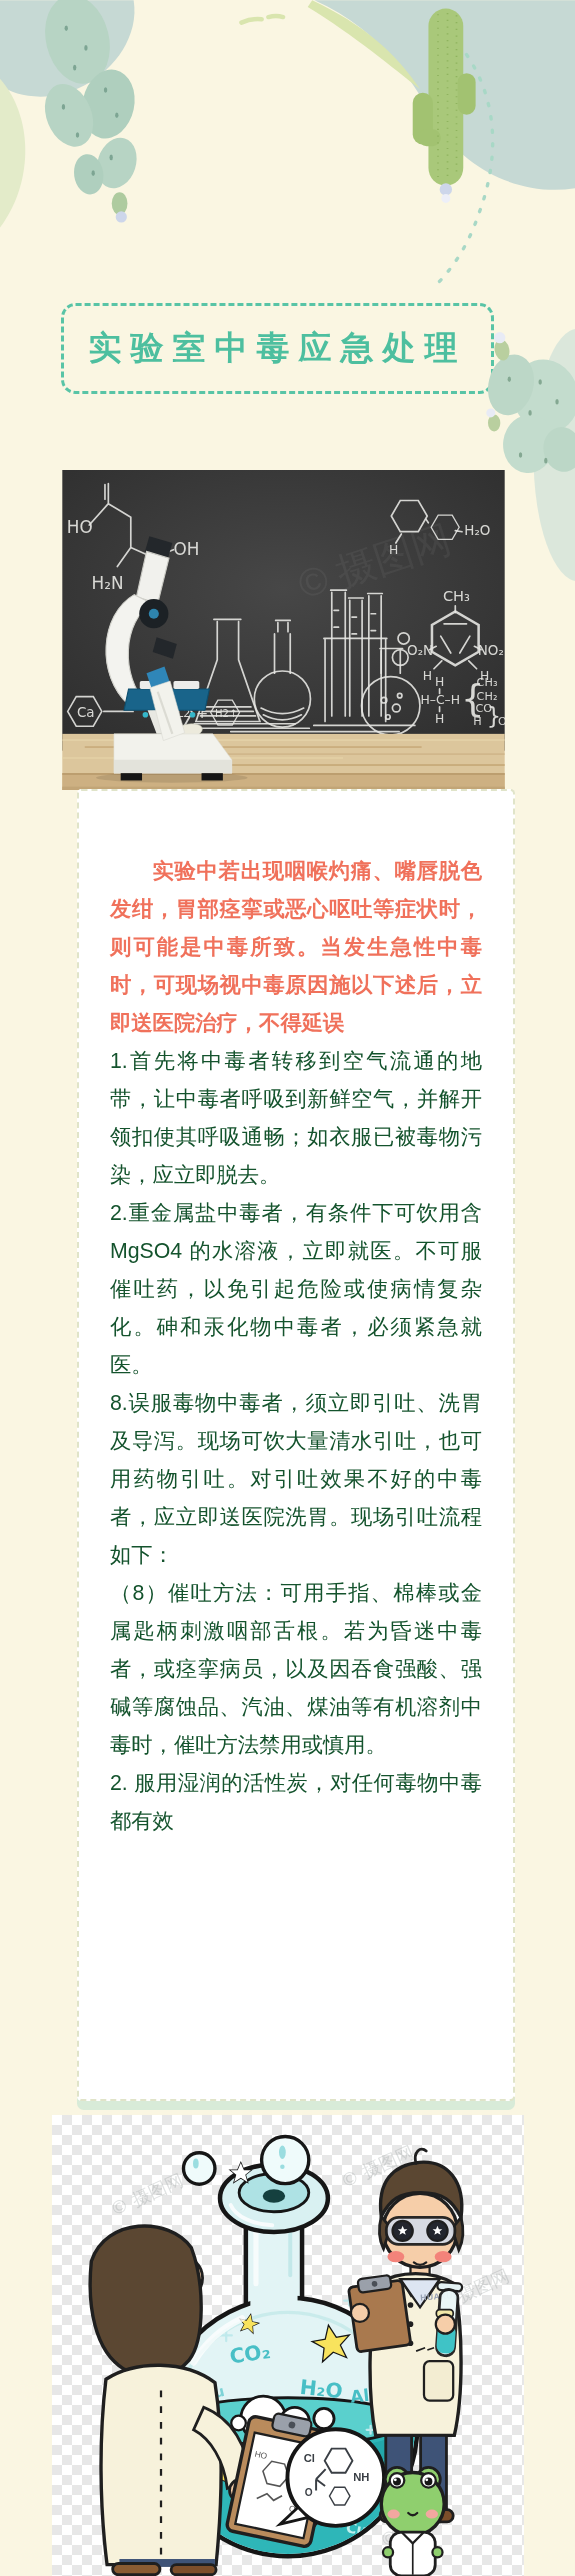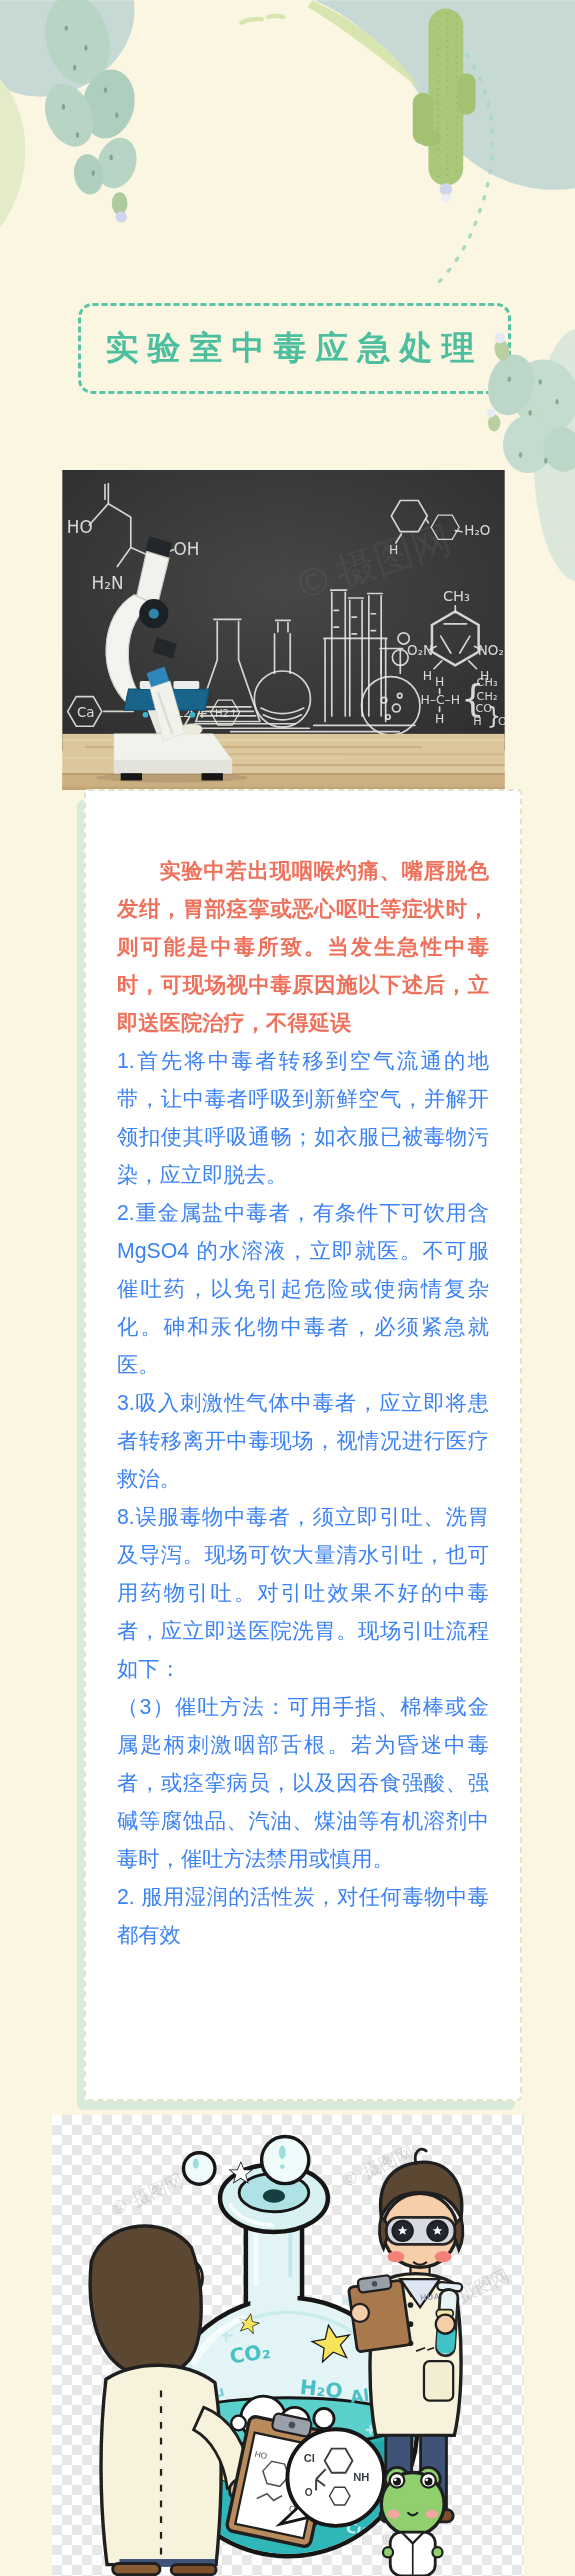--- a/index.html
+++ b/index.html
@@ -7,7 +7,7 @@
         font-family:"Liberation Sans","DejaVu Sans",sans-serif;}
   svg{display:block;}
   .decor-top{position:absolute;left:0;top:0;z-index:3;pointer-events:none;}
-  .title-box{position:absolute;left:78px;top:303px;width:427px;height:85px;
+  .title-box{position:absolute;left:61px;top:303px;width:427px;height:85px;
      border:3.4px dashed #58C4A6;border-radius:14.6px;display:flex;align-items:center;justify-content:center;
      z-index:2;}
   .title-box span{font-size:33px;font-weight:bold;color:#4DBF9F;letter-spacing:9px;}

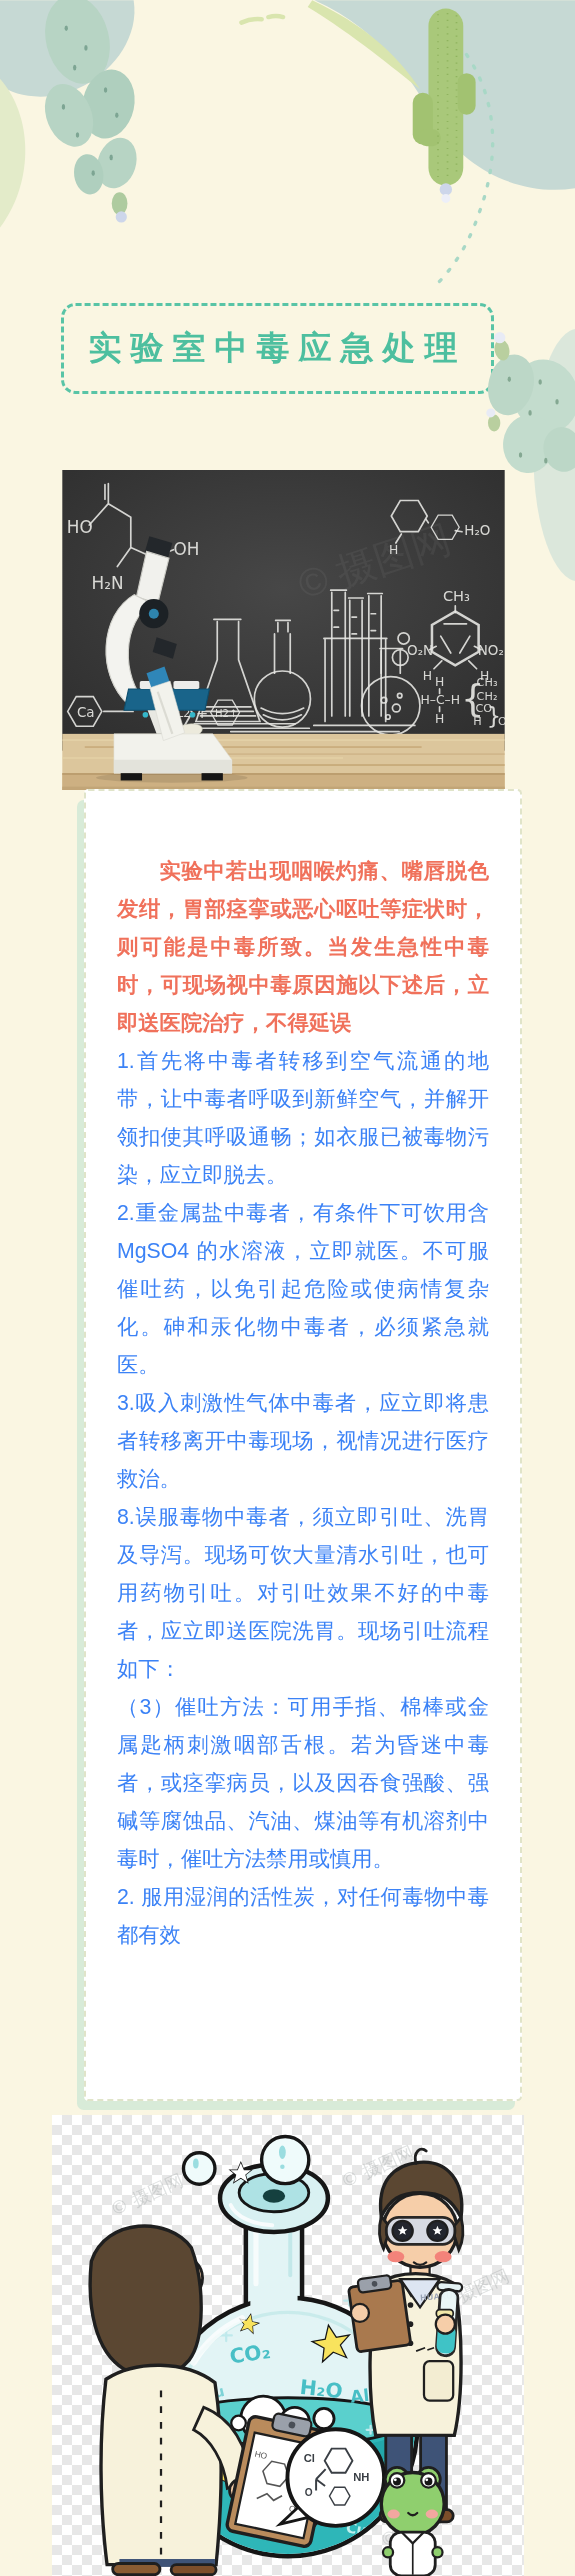--- a/index.html
+++ b/index.html
@@ -13,7 +13,7 @@
   .title-box span{font-size:33px;font-weight:bold;color:#4DBF9F;letter-spacing:9px;}
   .board{position:absolute;left:62px;top:470px;width:443px;height:320px;z-index:1;}
   .card-shadow{position:absolute;left:77px;top:800px;width:438px;height:1310px;background:#D8EBD8;border-radius:6.7px;z-index:0;}
-  .card{position:absolute;left:84px;top:789px;width:438px;height:1312px;box-sizing:border-box;
+  .card{position:absolute;left:77px;top:789px;width:438px;height:1312px;box-sizing:border-box;
      background:#FFFFFF;border:2.8px dashed #E0E4C9;border-radius:4.5px;padding:61px 31px 0 31px;z-index:1;}
   .card p{margin:0;font-size:21.3px;line-height:38px;color:#3b82f6;text-align:justify;}
   .card p.intro{color:#F0715B;font-weight:bold;text-indent:2em;}

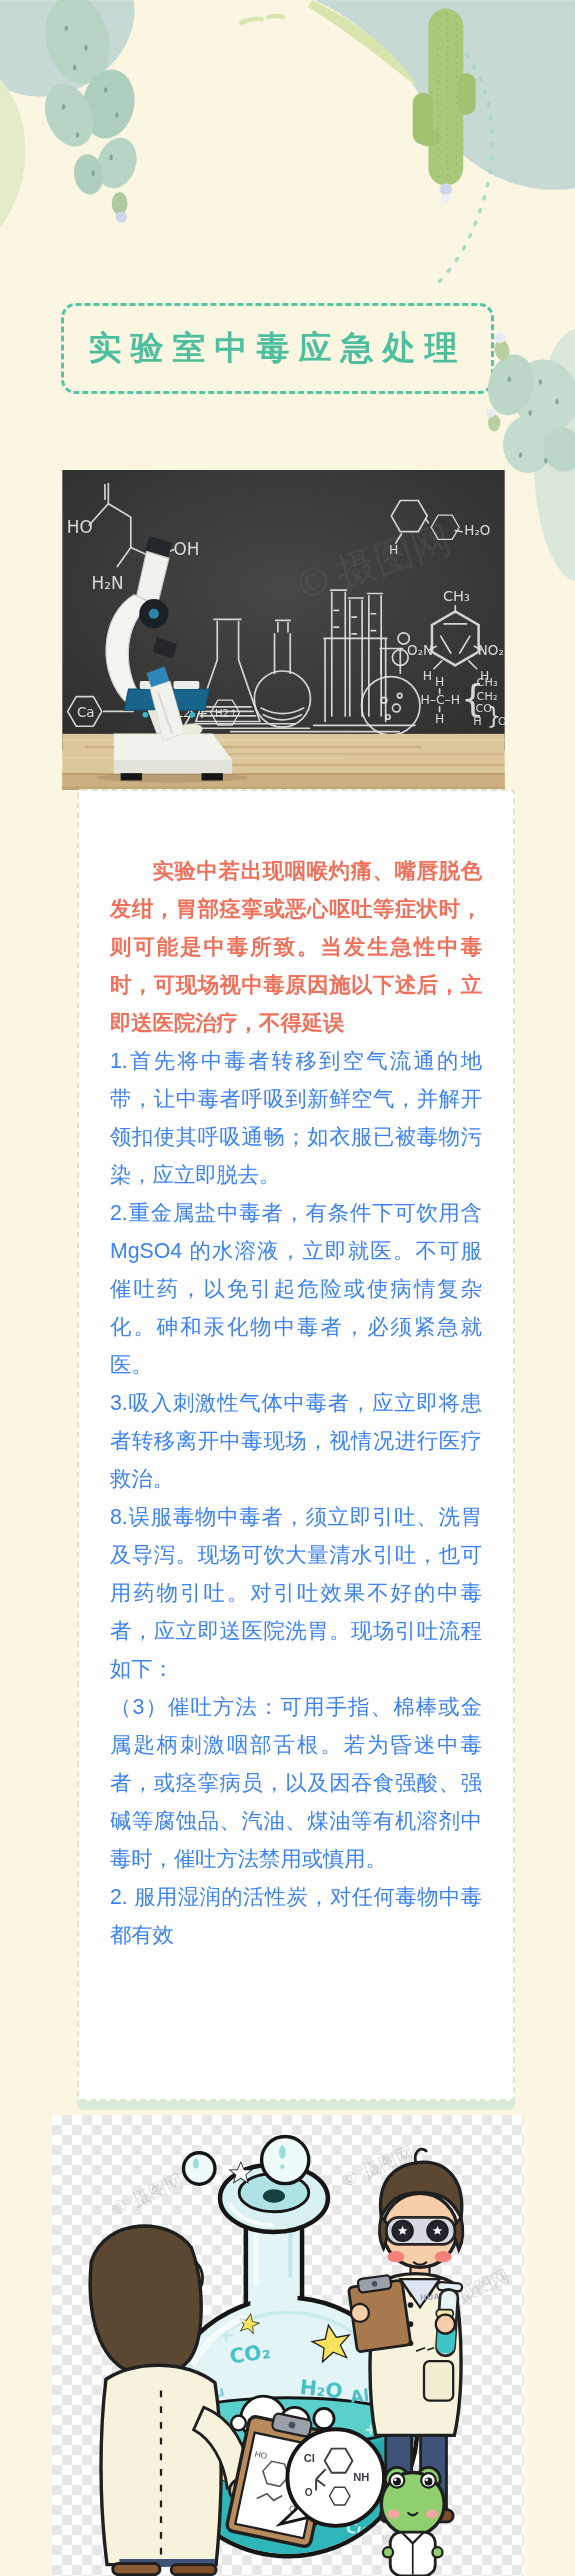--- a/index.html
+++ b/index.html
@@ -15,7 +15,7 @@
   .card-shadow{position:absolute;left:77px;top:800px;width:438px;height:1310px;background:#D8EBD8;border-radius:6.7px;z-index:0;}
   .card{position:absolute;left:77px;top:789px;width:438px;height:1312px;box-sizing:border-box;
      background:#FFFFFF;border:2.8px dashed #E0E4C9;border-radius:4.5px;padding:61px 31px 0 31px;z-index:1;}
-  .card p{margin:0;font-size:21.3px;line-height:38px;color:#3b82f6;text-align:justify;}
+  .card p{margin:0;font-size:21.3px;line-height:38px;color:#14532d;text-align:justify;}
   .card p.intro{color:#F0715B;font-weight:bold;text-indent:2em;}
   .illus{position:absolute;left:52px;top:2115px;width:472px;height:461px;z-index:1;
      background-color:#fff;

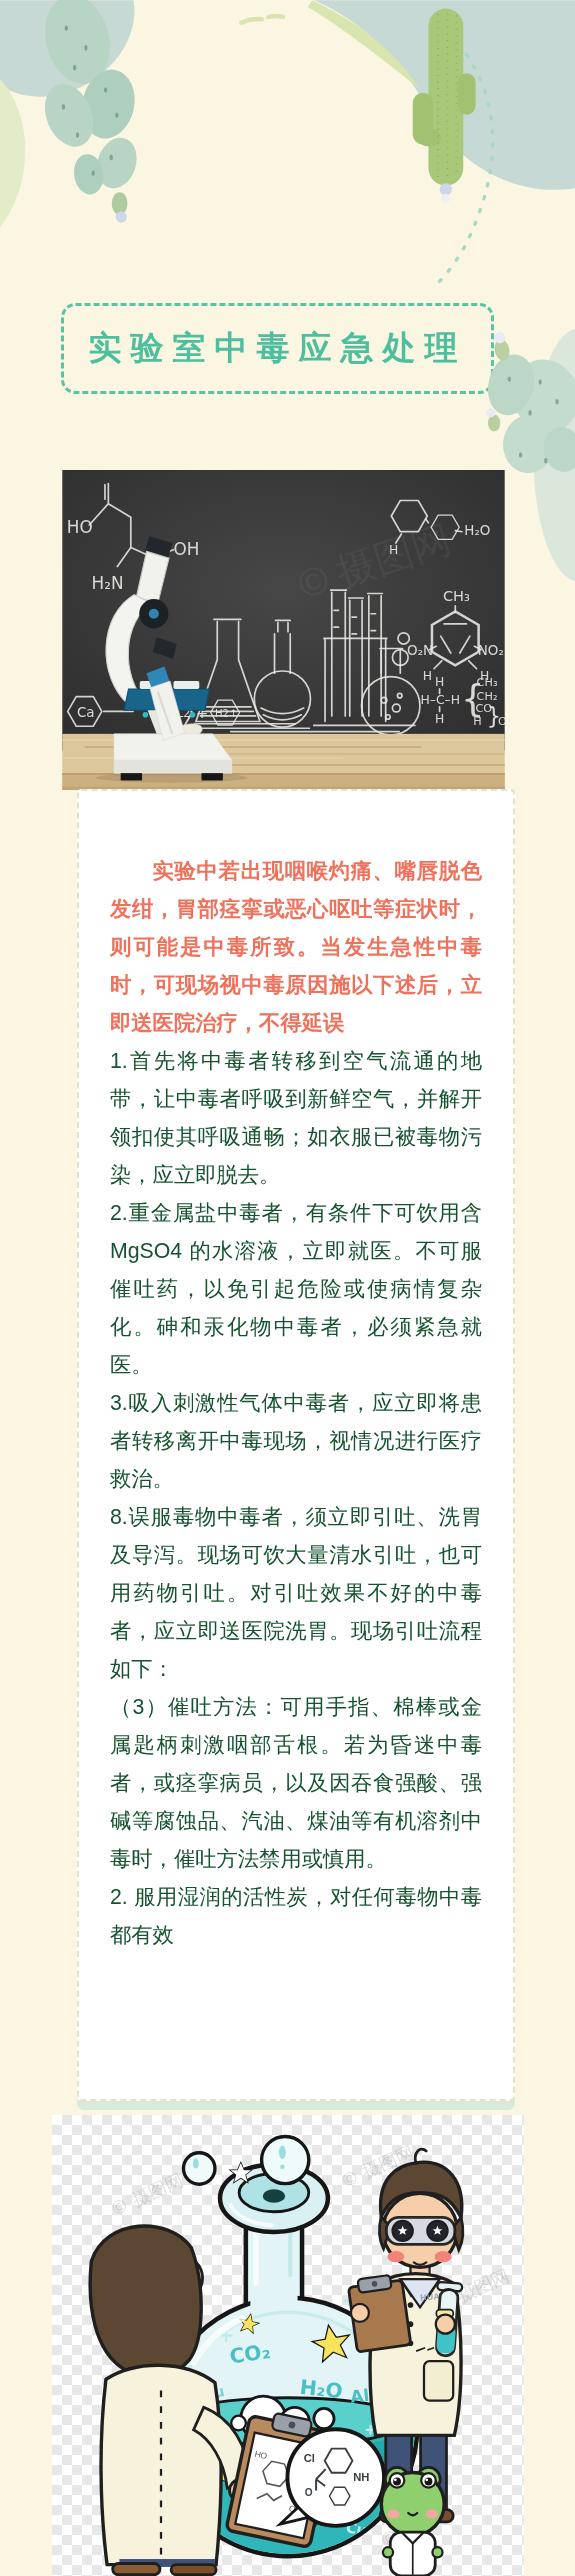--- a/index.html
+++ b/index.html
@@ -232,7 +232,6 @@
     <p class="intro">实验中若出现咽喉灼痛、嘴唇脱色发绀，胃部痉挛或恶心呕吐等症状时，则可能是中毒所致。当发生急性中毒时，可现场视中毒原因施以下述后，立即送医院治疗，不得延误</p>
     <p>1.首先将中毒者转移到空气流通的地带，让中毒者呼吸到新鲜空气，并解开领扣使其呼吸通畅；如衣服已被毒物污染，应立即脱去。</p>
     <p>2.重金属盐中毒者，有条件下可饮用含MgSO4 的水溶液，立即就医。不可服催吐药，以免引起危险或使病情复杂化。砷和汞化物中毒者，必须紧急就医。</p>
-    <p>3.吸入刺激性气体中毒者，应立即将患者转移离开中毒现场，视情况进行医疗救治。</p>
     <p>8.误服毒物中毒者，须立即引吐、洗胃及导泻。现场可饮大量清水引吐，也可用药物引吐。对引吐效果不好的中毒者，应立即送医院洗胃。现场引吐流程如下：</p>
     <p>（3）催吐方法：可用手指、棉棒或金属匙柄刺激咽部舌根。若为昏迷中毒者，或痉挛病员，以及因吞食强酸、强碱等腐蚀品、汽油、煤油等有机溶剂中毒时，催吐方法禁用或慎用。</p>
     <p>2. 服用湿润的活性炭，对任何毒物中毒都有效</p>

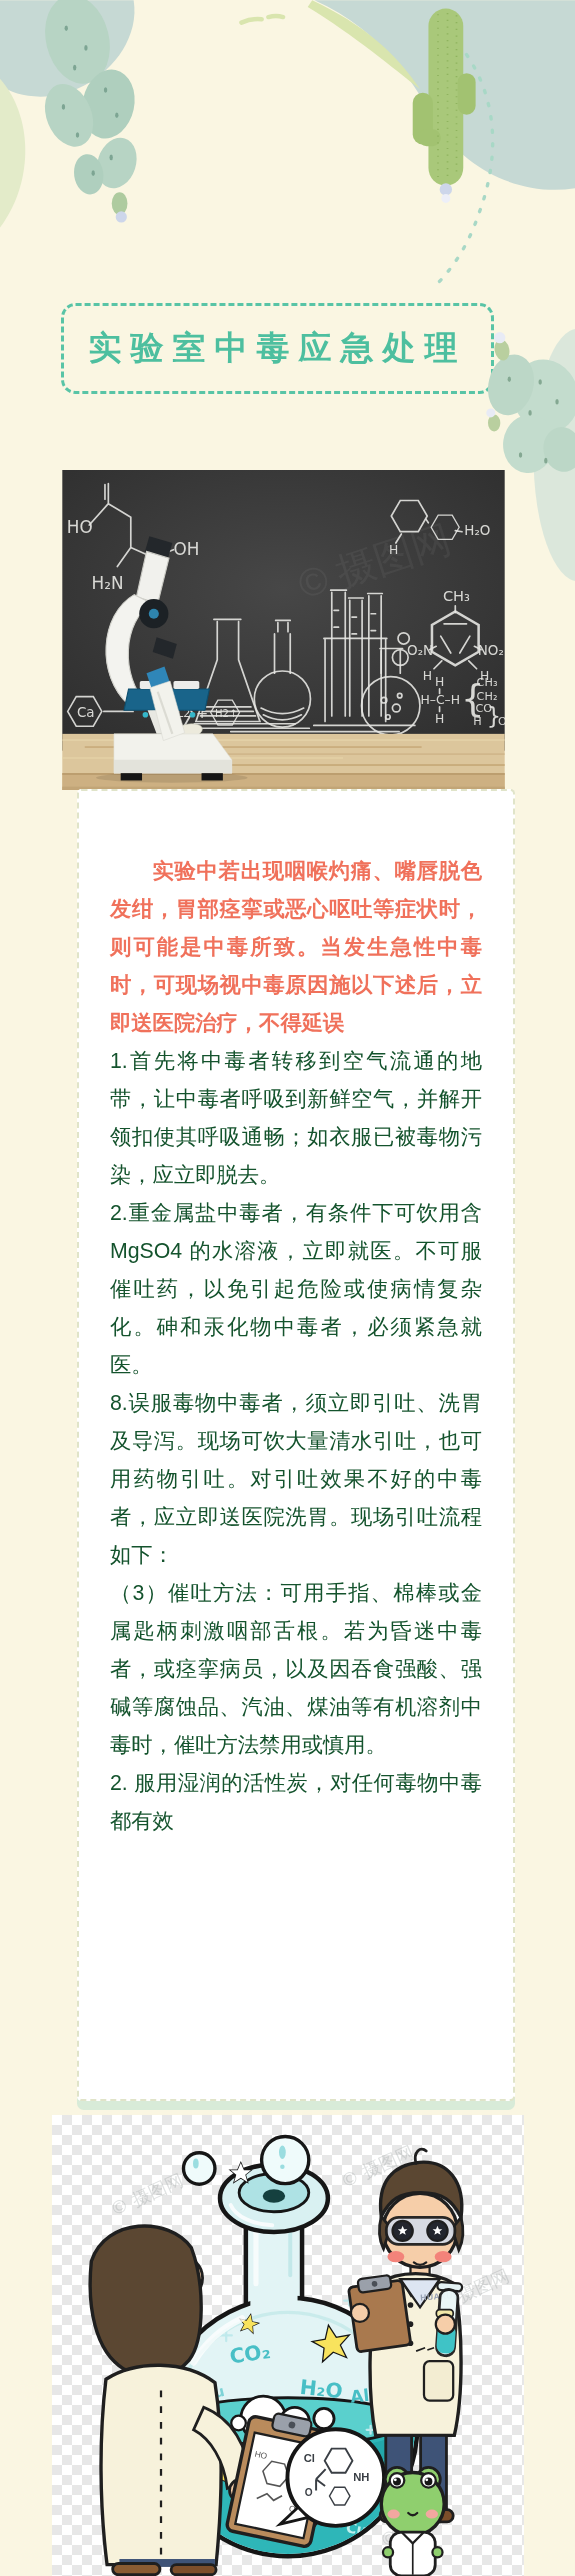--- a/index.html
+++ b/index.html
@@ -233,7 +233,7 @@
     <p>1.首先将中毒者转移到空气流通的地带，让中毒者呼吸到新鲜空气，并解开领扣使其呼吸通畅；如衣服已被毒物污染，应立即脱去。</p>
     <p>2.重金属盐中毒者，有条件下可饮用含MgSO4 的水溶液，立即就医。不可服催吐药，以免引起危险或使病情复杂化。砷和汞化物中毒者，必须紧急就医。</p>
     <p>8.误服毒物中毒者，须立即引吐、洗胃及导泻。现场可饮大量清水引吐，也可用药物引吐。对引吐效果不好的中毒者，应立即送医院洗胃。现场引吐流程如下：</p>
-    <p>（3）催吐方法：可用手指、棉棒或金属匙柄刺激咽部舌根。若为昏迷中毒者，或痉挛病员，以及因吞食强酸、强碱等腐蚀品、汽油、煤油等有机溶剂中毒时，催吐方法禁用或慎用。</p>
+    <p>（8）催吐方法：可用手指、棉棒或金属匙柄刺激咽部舌根。若为昏迷中毒者，或痉挛病员，以及因吞食强酸、强碱等腐蚀品、汽油、煤油等有机溶剂中毒时，催吐方法禁用或慎用。</p>
     <p>2. 服用湿润的活性炭，对任何毒物中毒都有效</p>
   </div>
 

